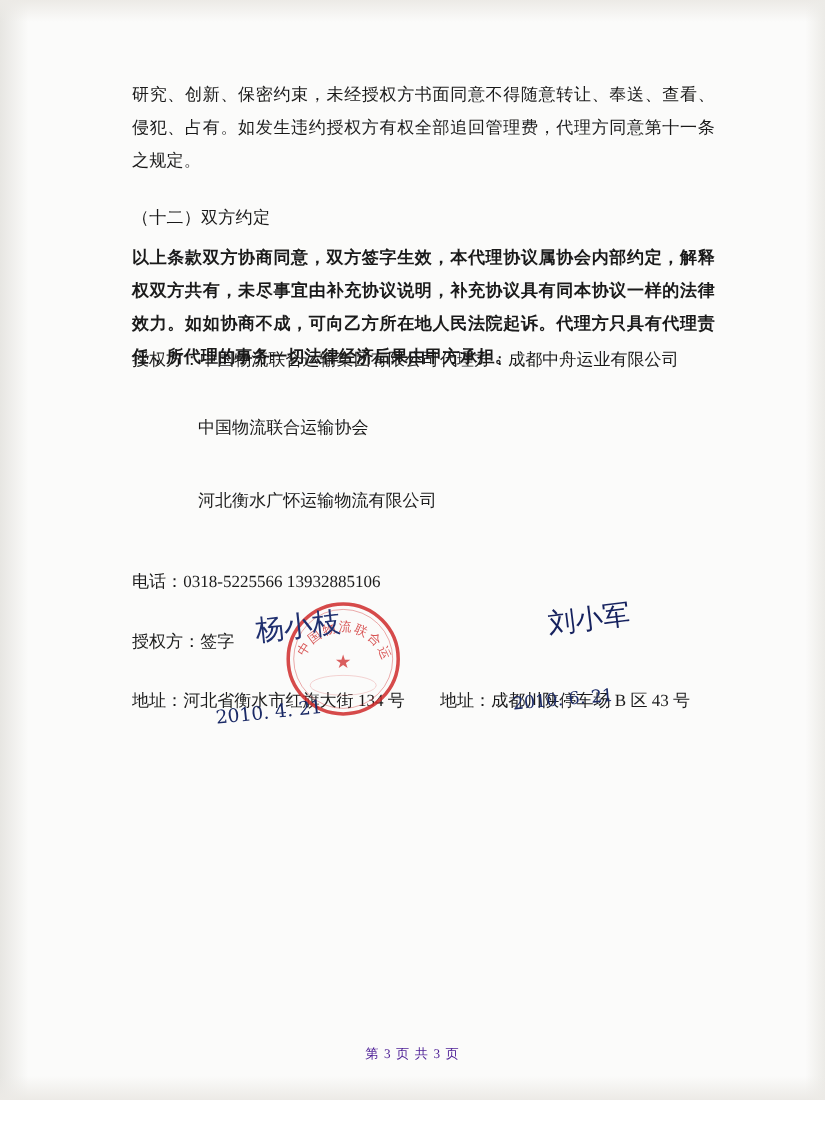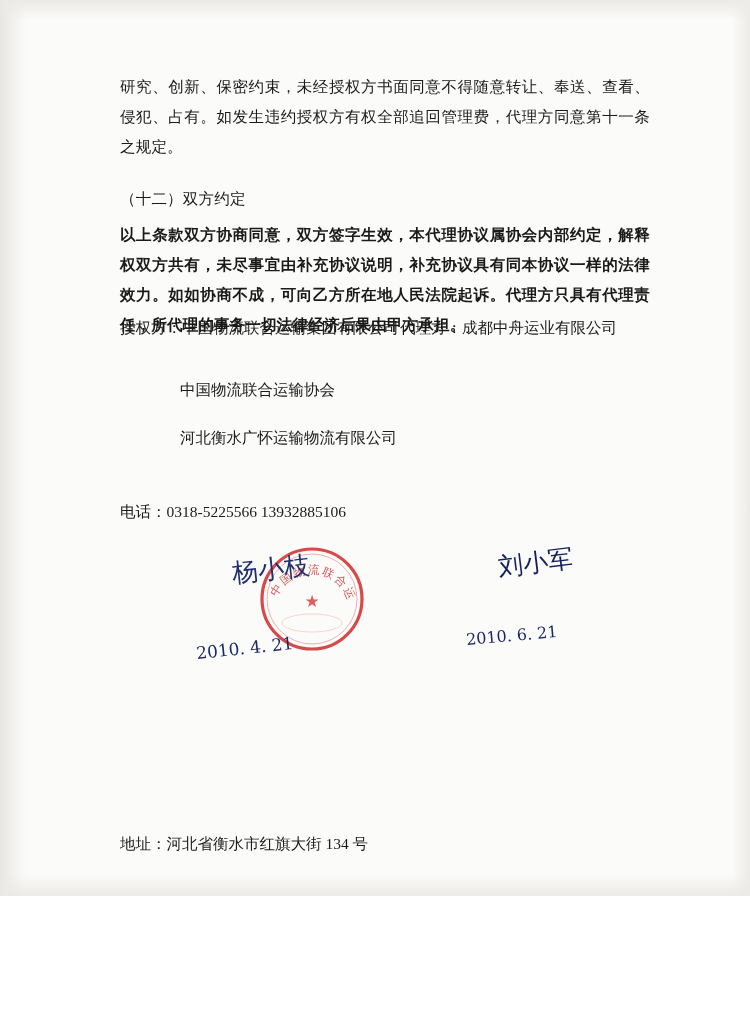--- a/index.html
+++ b/index.html
@@ -14,7 +14,7 @@
   #page {
     position: relative;
     width: 750px;
-    height: 896px;
+    height: 1000px;
     overflow: hidden;
     background: #fbfbfa;
   }

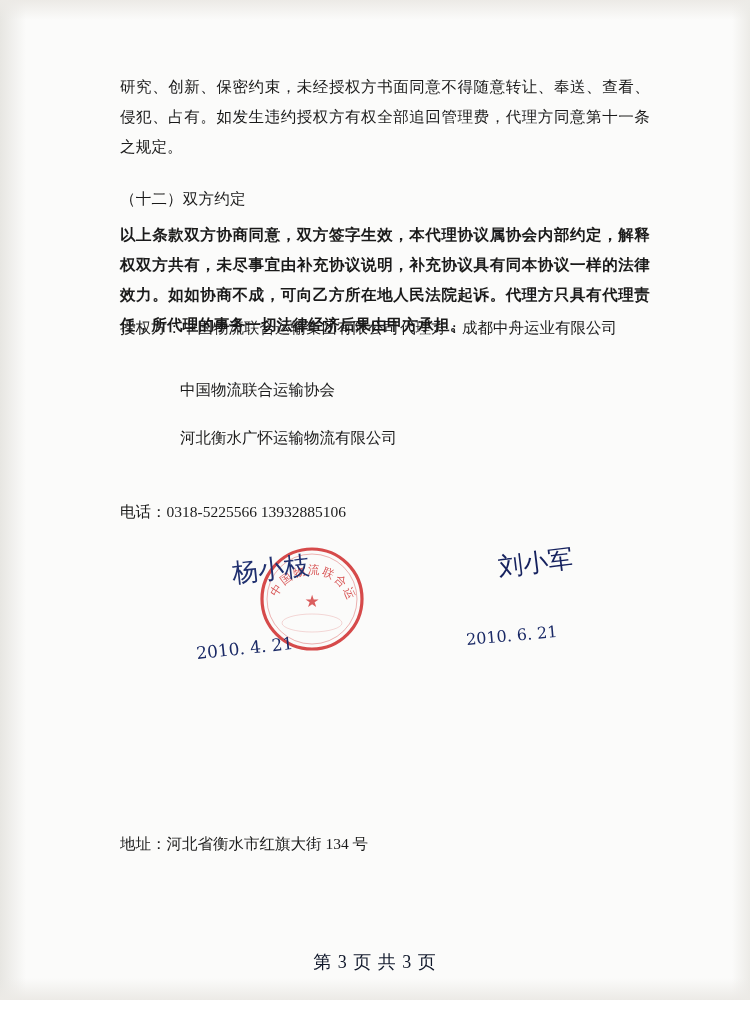--- a/index.html
+++ b/index.html
@@ -87,7 +87,7 @@
     padding-left: 60px;
   }
   .company-line {
-    margin-top: 20px;
+    margin-top: 38px;
     padding-left: 60px;
   }
   .contact-block {

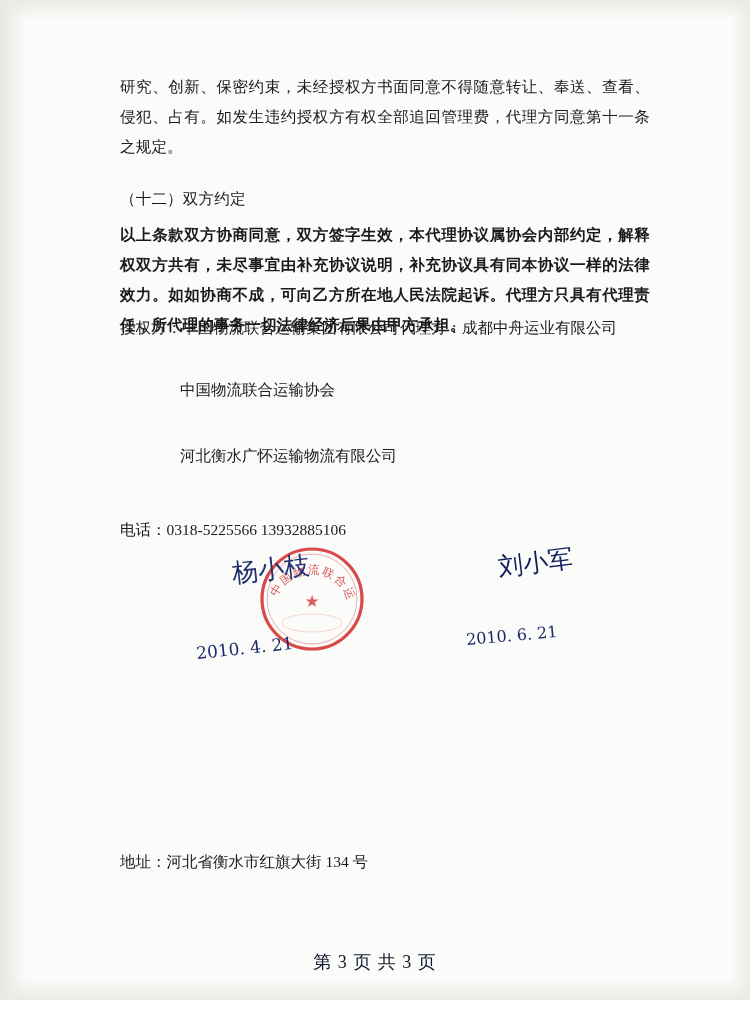--- a/index.html
+++ b/index.html
@@ -93,7 +93,7 @@
   .contact-block {
     margin-top: 46px;
   }
-  .contact-block .row { margin-bottom: 26px; flex-direction: column; }
+  .contact-block .row { margin-bottom: 26px; }
 
   .date-line {
     margin-top: 6px;

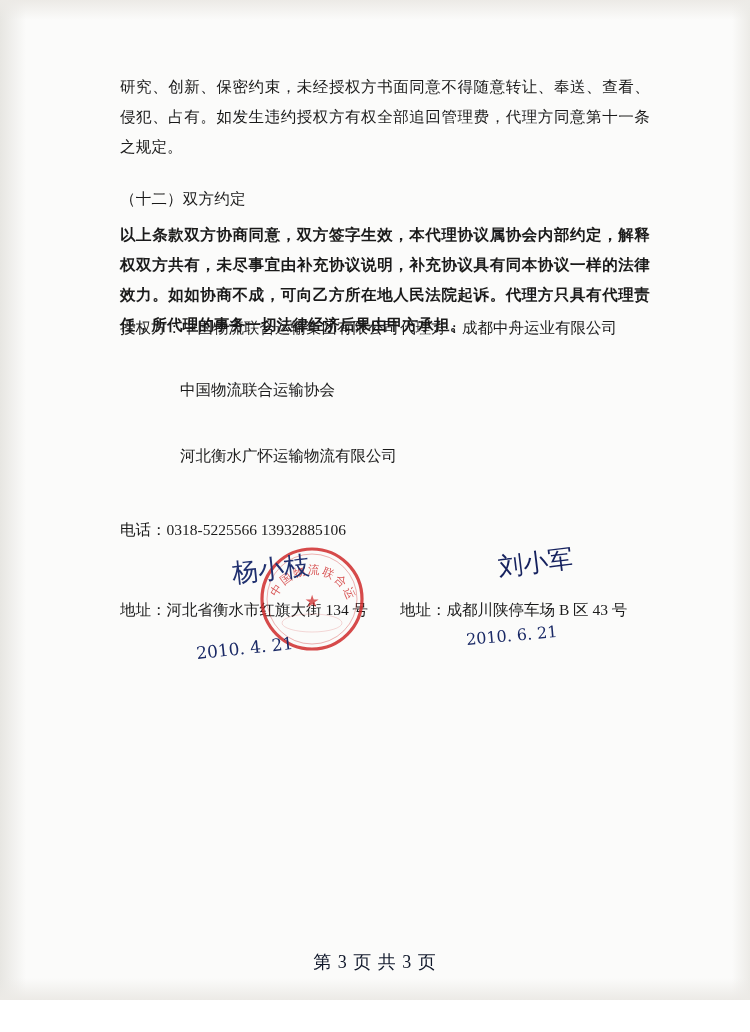--- a/index.html
+++ b/index.html
@@ -201,6 +201,7 @@
       </div>
 
       <div class="row">
+        <div class="col-left">授权方：签字</div>
       </div>
 
       <div class="row">

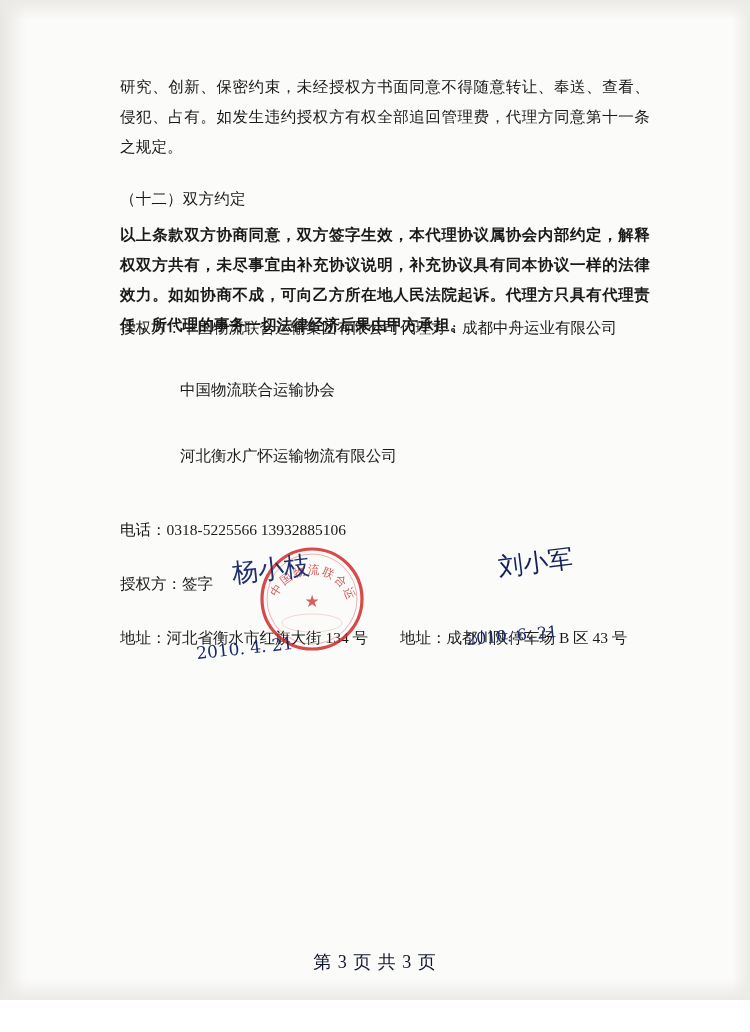--- a/index.html
+++ b/index.html
@@ -108,9 +108,9 @@
     top: 950px;
     width: 750px;
     text-align: center;
-    font-size: 18px;
+    font-size: 12px;
     letter-spacing: 1px;
-    color: #0f172a;
+    color: #4c1d95;
   }
 
   

